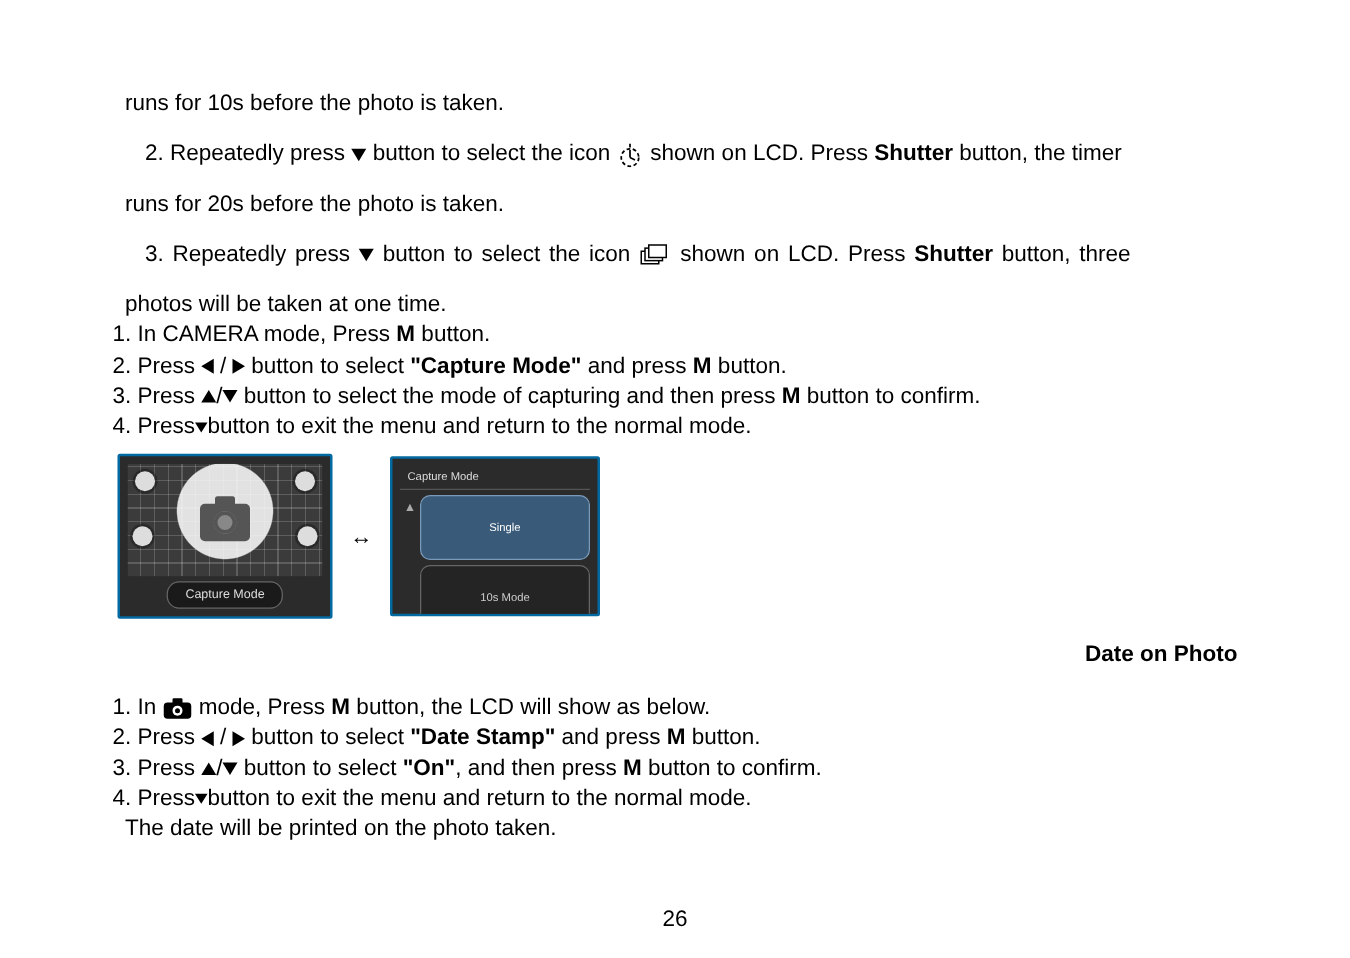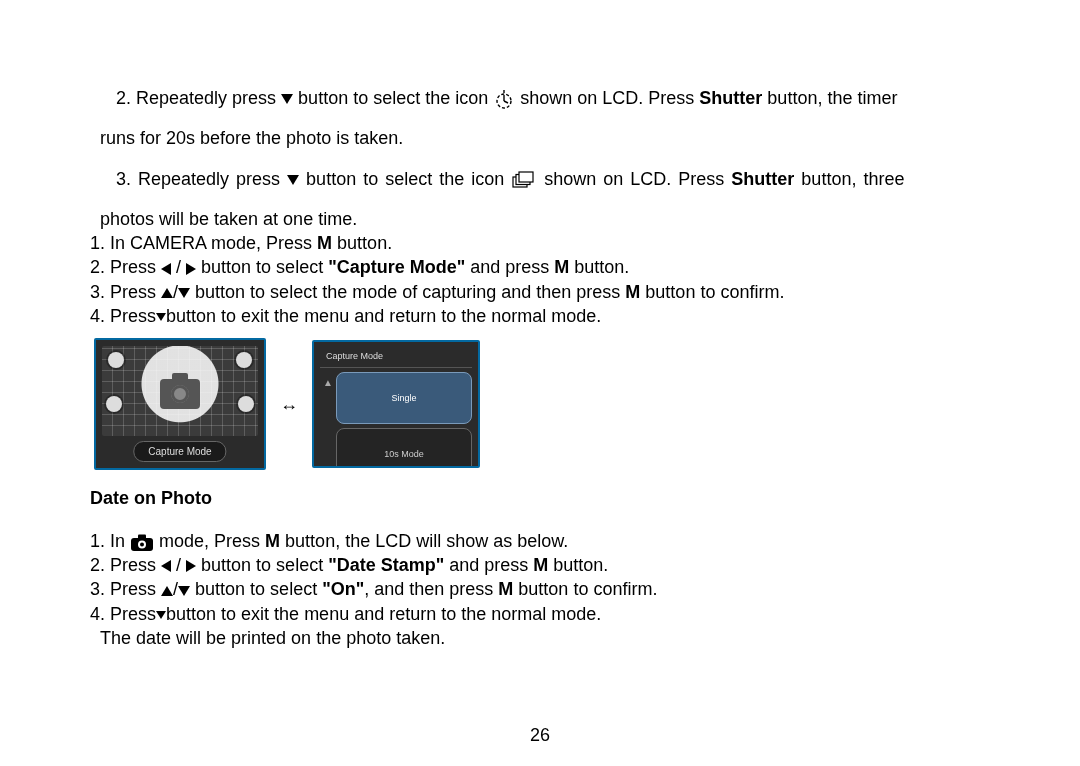--- a/index.html
+++ b/index.html
@@ -186,6 +186,7 @@
 <div class="page">
 
   <div class="indent">
+    <p class="para">runs for 10s before the photo is taken.</p>
 
     <p class="para list-line">
       <span>2. Repeatedly press </span>

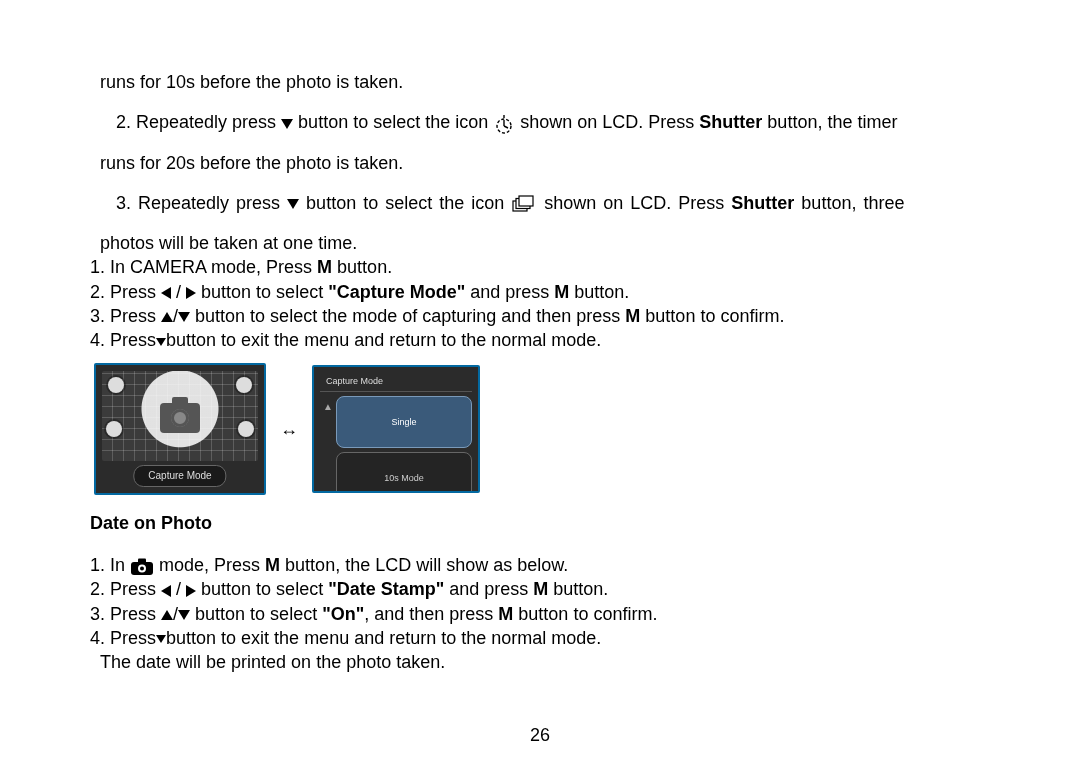--- a/index.html
+++ b/index.html
@@ -29,6 +29,7 @@
   .heading {
     font-weight: bold;
     margin-top: 14px;
+    text-align: right;
   }
   .page-number {
     position: absolute;

